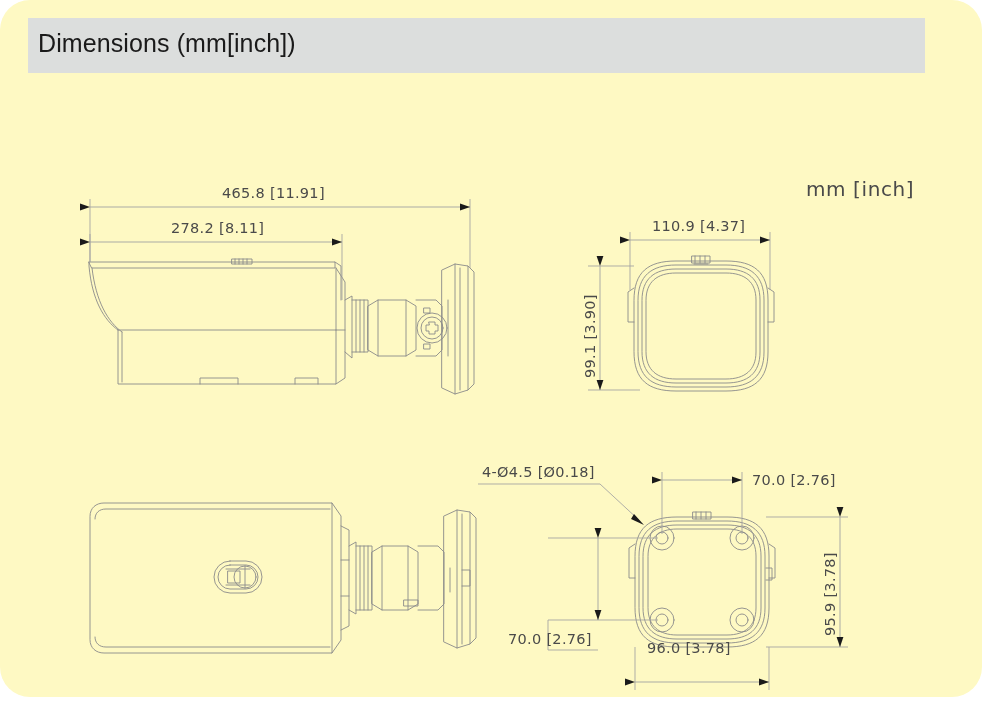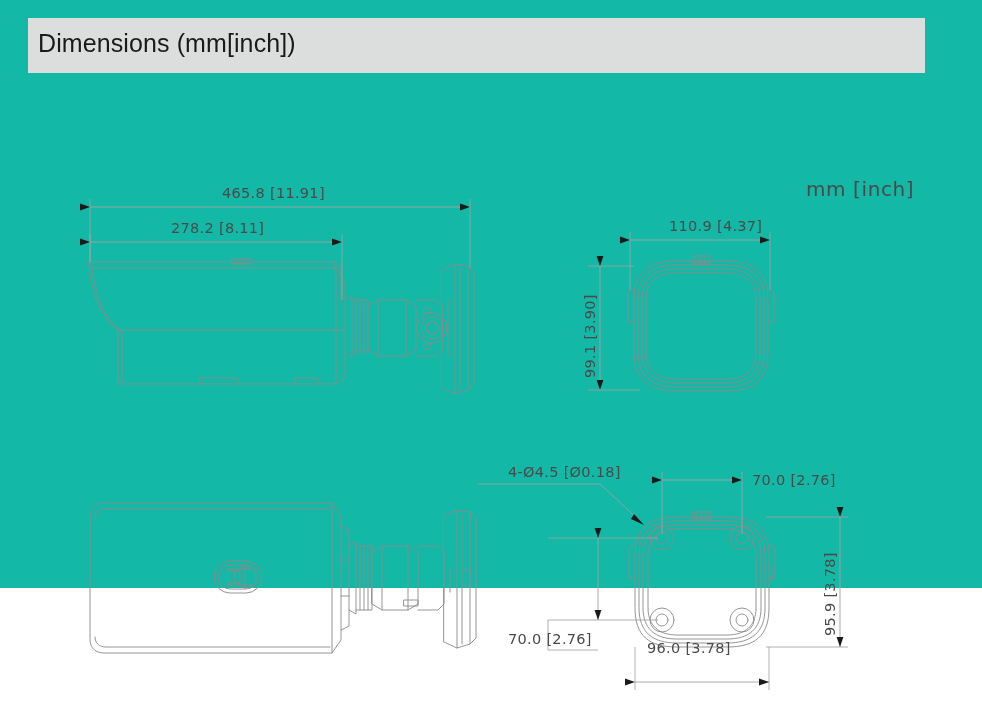--- a/index.html
+++ b/index.html
@@ -19,8 +19,9 @@
     position: absolute;
     left: 0; top: 0;
     width: 982px;
-    height: 588px;
-    background: #14b8a6;
+    height: 697px;
+    background: #fef9c3;
+    border-radius: 30px;
   }
   
   #header-band {

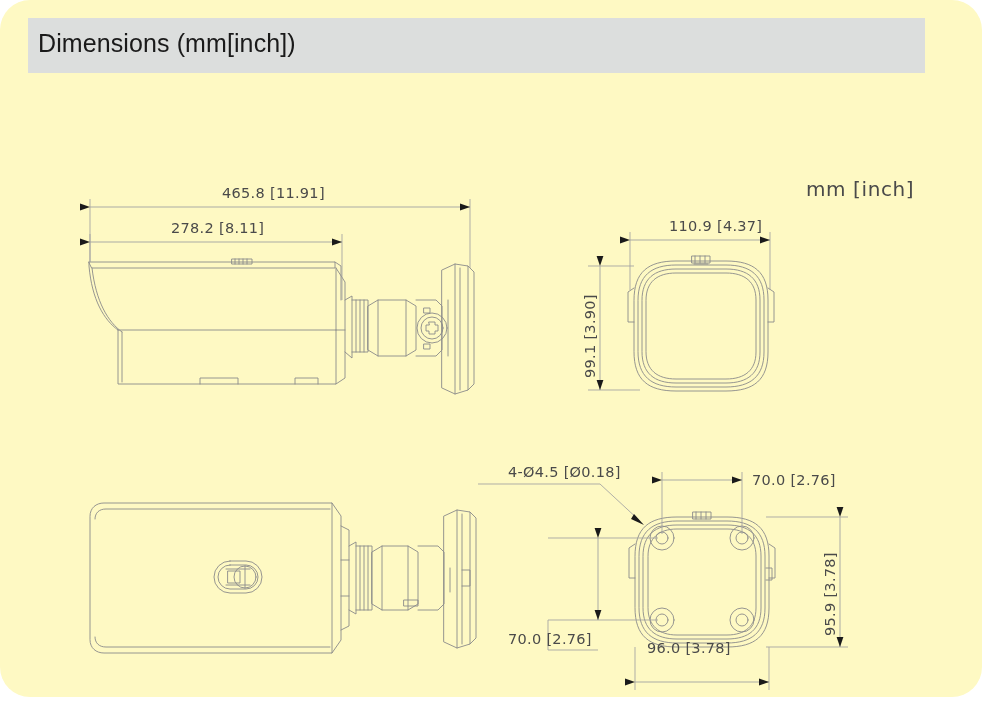--- a/index.html
+++ b/index.html
@@ -273,7 +273,7 @@
 
   <div class="dim-label" style="left:171px; top:220px;">278.2 [8.11]</div>
 
-  <div class="dim-label" style="left:652px; top:218px;margin-left:17px;">110.9 [4.37]</div>
+  <div class="dim-label" style="left:652px; top:218px;">110.9 [4.37]</div>
 
   <div class="dim-label vertical" style="left:582px; top:378px;">99.1 [3.90]</div>
 

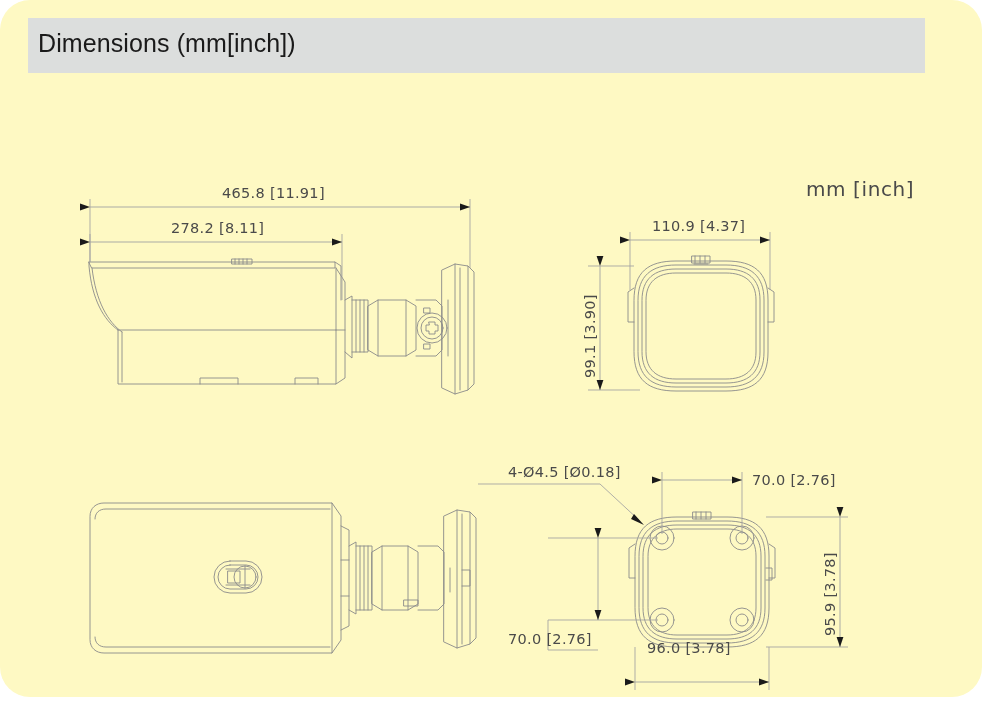--- a/index.html
+++ b/index.html
@@ -277,7 +277,7 @@
 
   <div class="dim-label vertical" style="left:582px; top:378px;">99.1 [3.90]</div>
 
-  <div class="dim-label" style="left:508px; top:464px;">4-Ø4.5 [Ø0.18]</div>
+  <div class="dim-label" style="left:482px; top:464px;">4-Ø4.5 [Ø0.18]</div>
 
   <div class="dim-label" style="left:752px; top:472px;">70.0 [2.76]</div>
 

